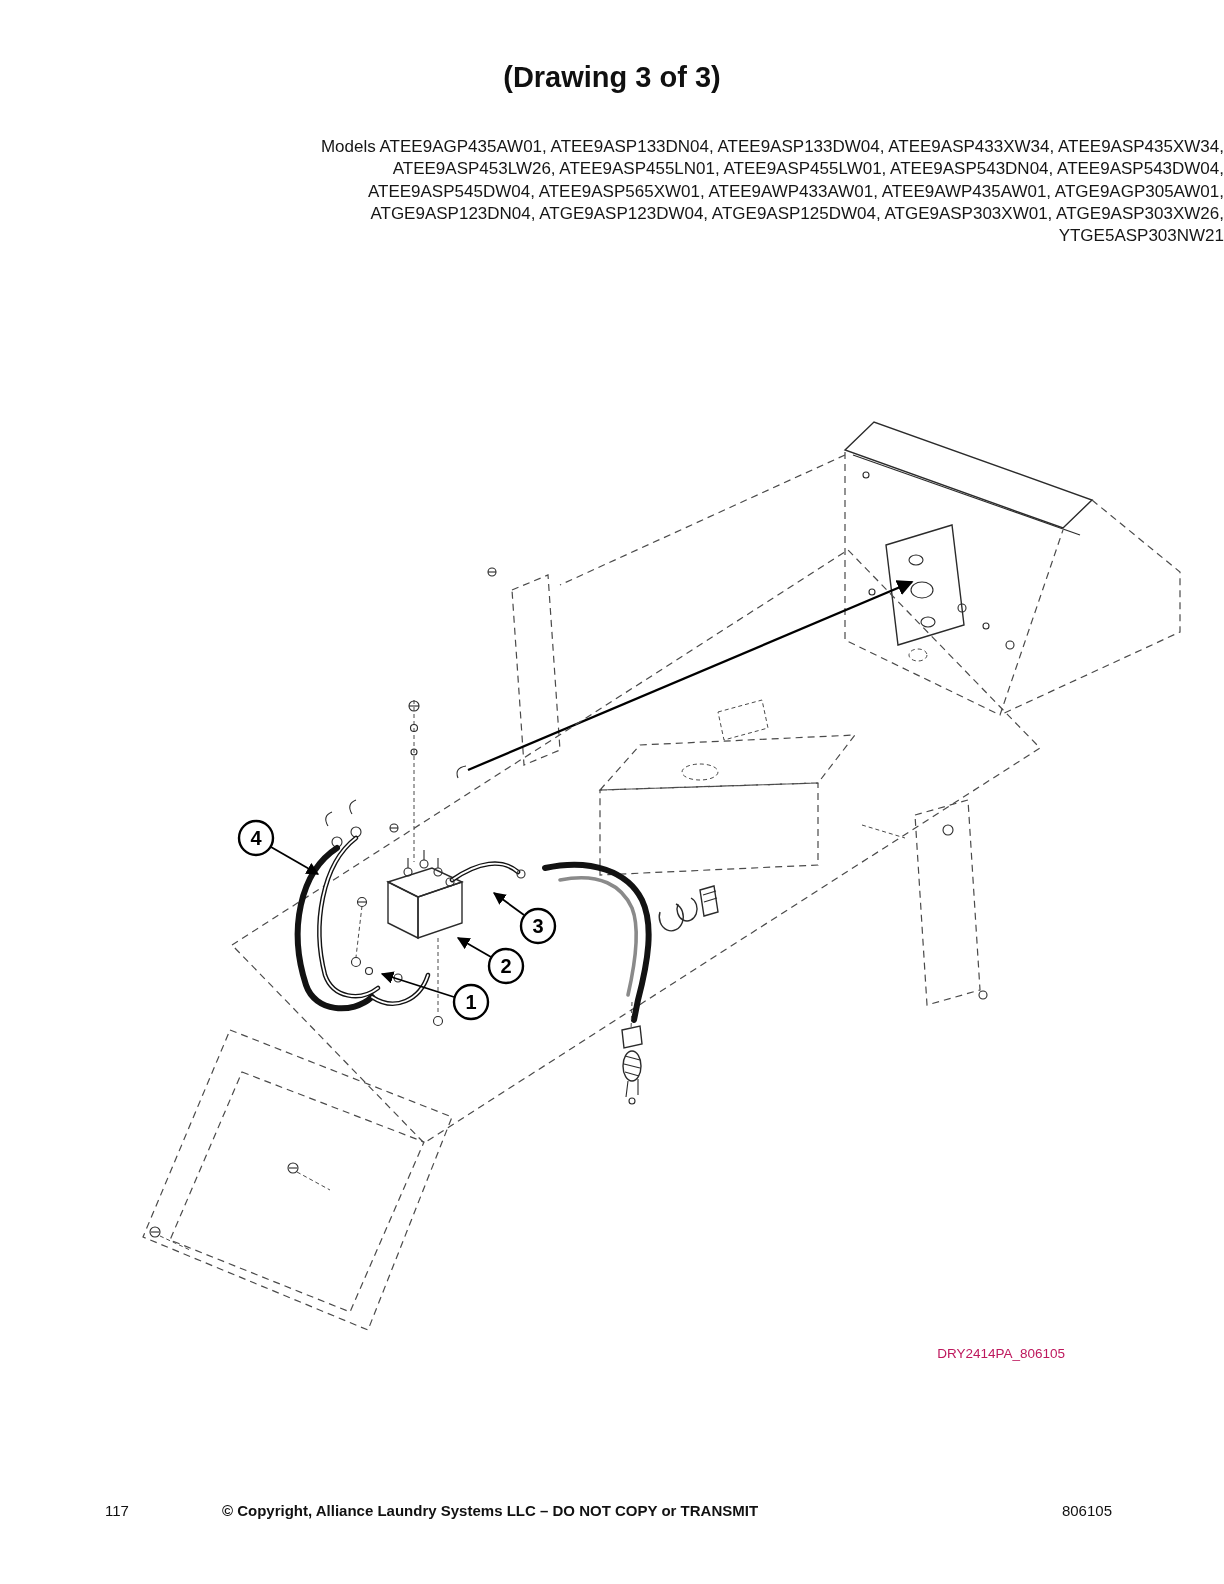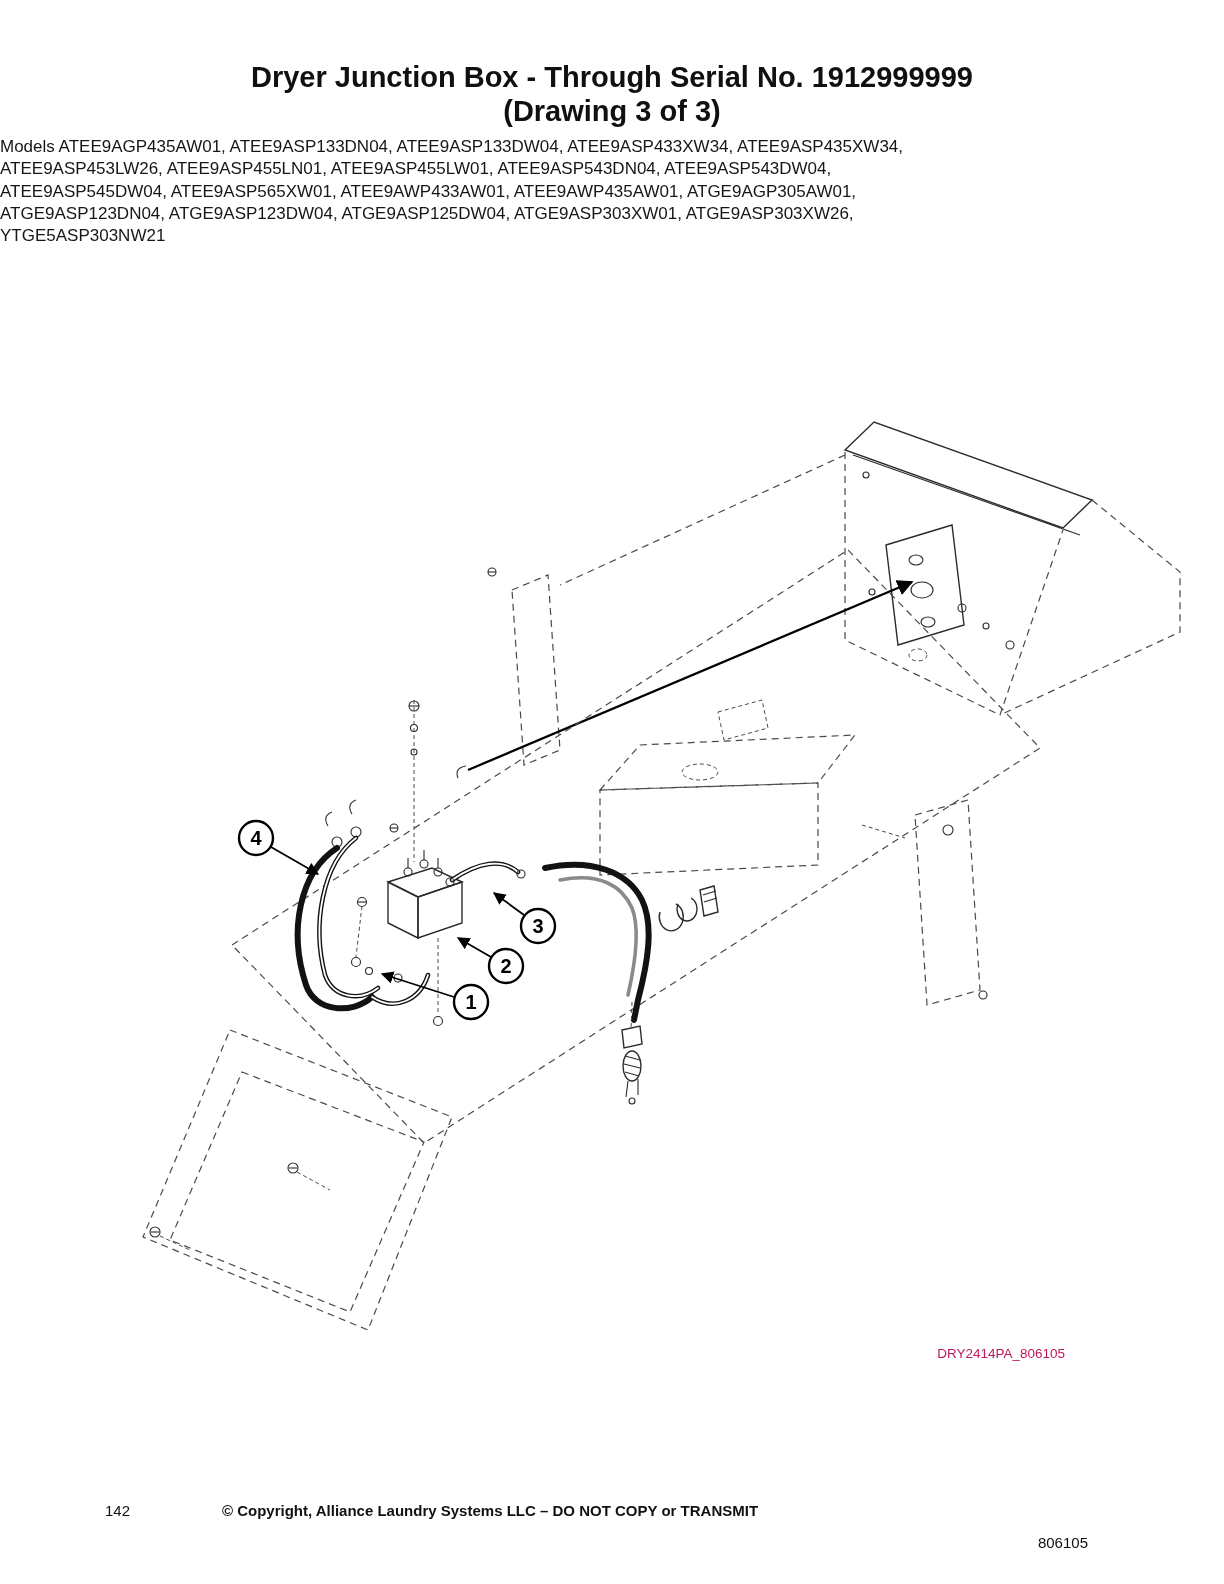--- a/index.html
+++ b/index.html
@@ -35,7 +35,6 @@
 <div class="page">
 
   <div class="titleblock">
-    <h1>Dryer Junction Box - Through Serial No. 1912999999</h1>
     <h1>(Drawing 3 of 3)</h1>
   </div>
 

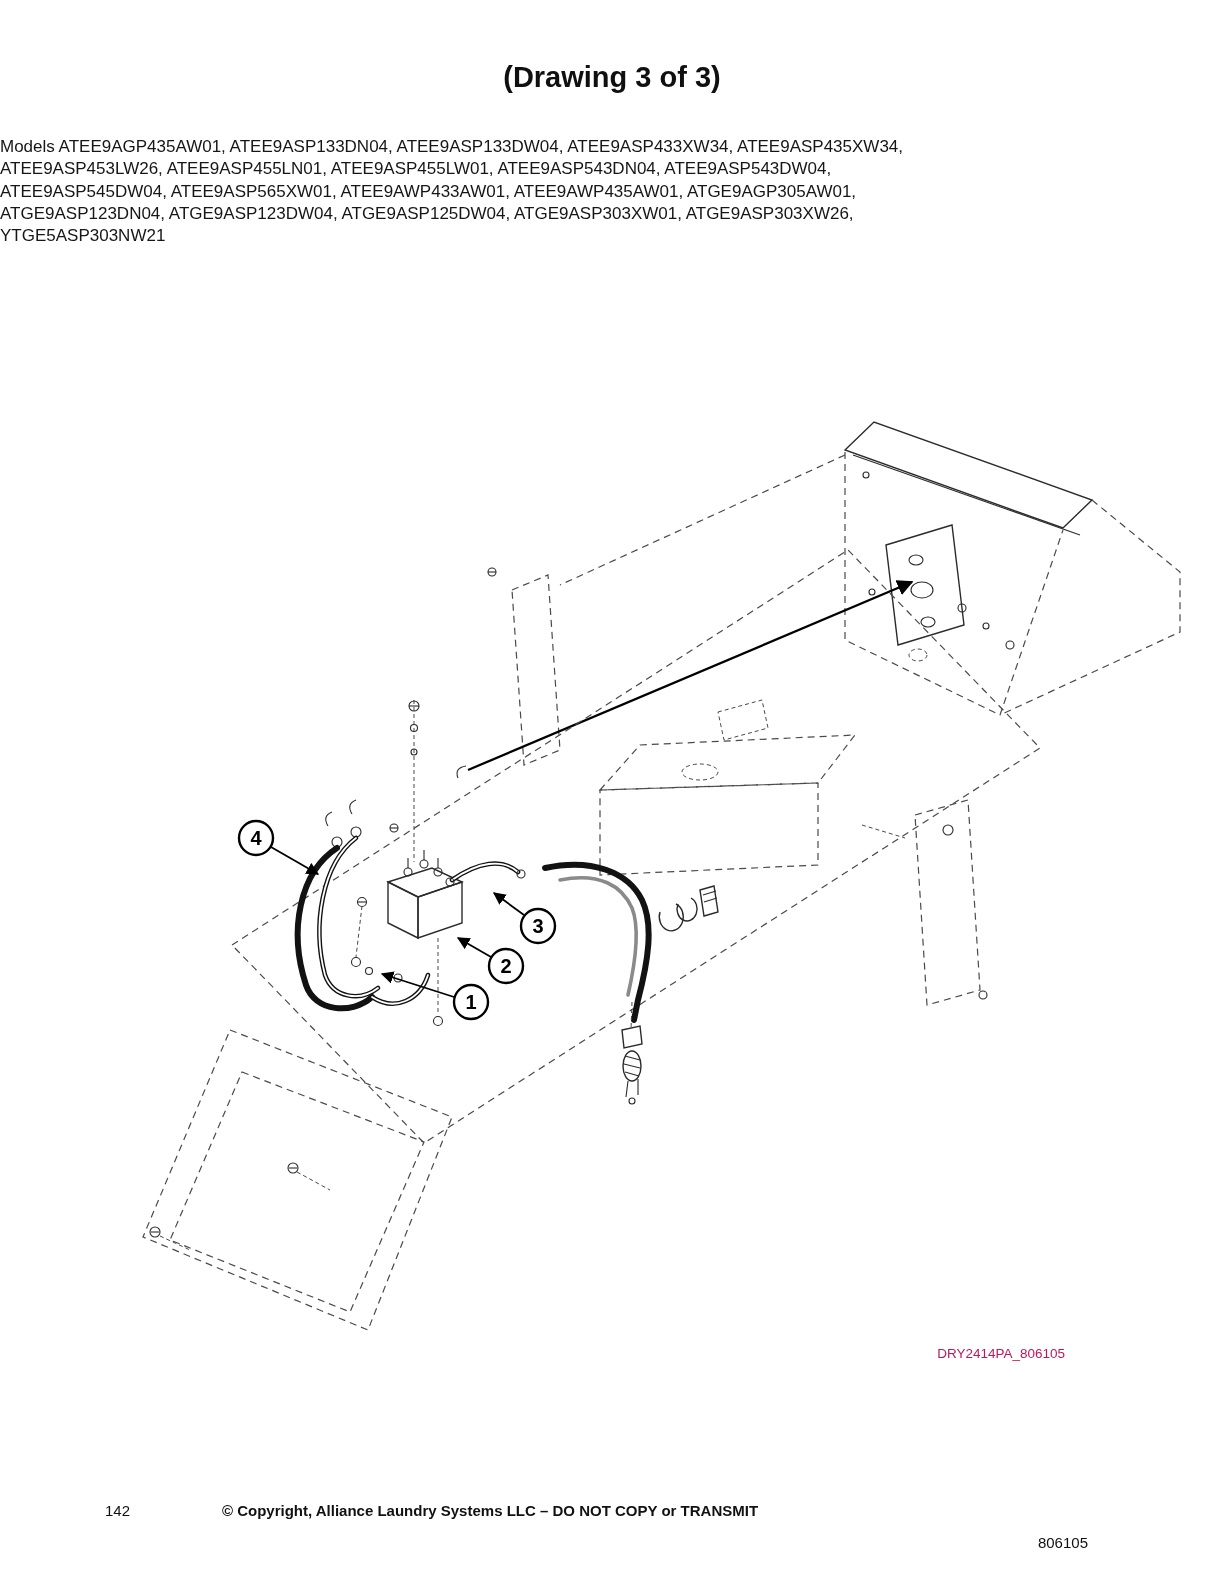--- a/index.html
+++ b/index.html
@@ -7,7 +7,7 @@
   .page{position:absolute;inset:0;background:#fff;}
   .titleblock{position:absolute;top:60px;left:0;width:1224px;text-align:center;}
   .titleblock h1{margin:0;font-size:29px;line-height:34px;font-weight:bold;color:#101010;}
-  .models{position:absolute;top:136px;left:0;width:1224px;text-align:left;font-size:17px;line-height:22.3px;color:#161616;}
+  .models{position:absolute;top:136px;left:0;width:1224px;text-align:right;font-size:17px;line-height:22.3px;color:#161616;}
   .models div{white-space:nowrap;}
   .diagram{position:absolute;top:390px;left:0;width:1224px;height:1010px;}
   svg{position:absolute;left:0;top:0;}

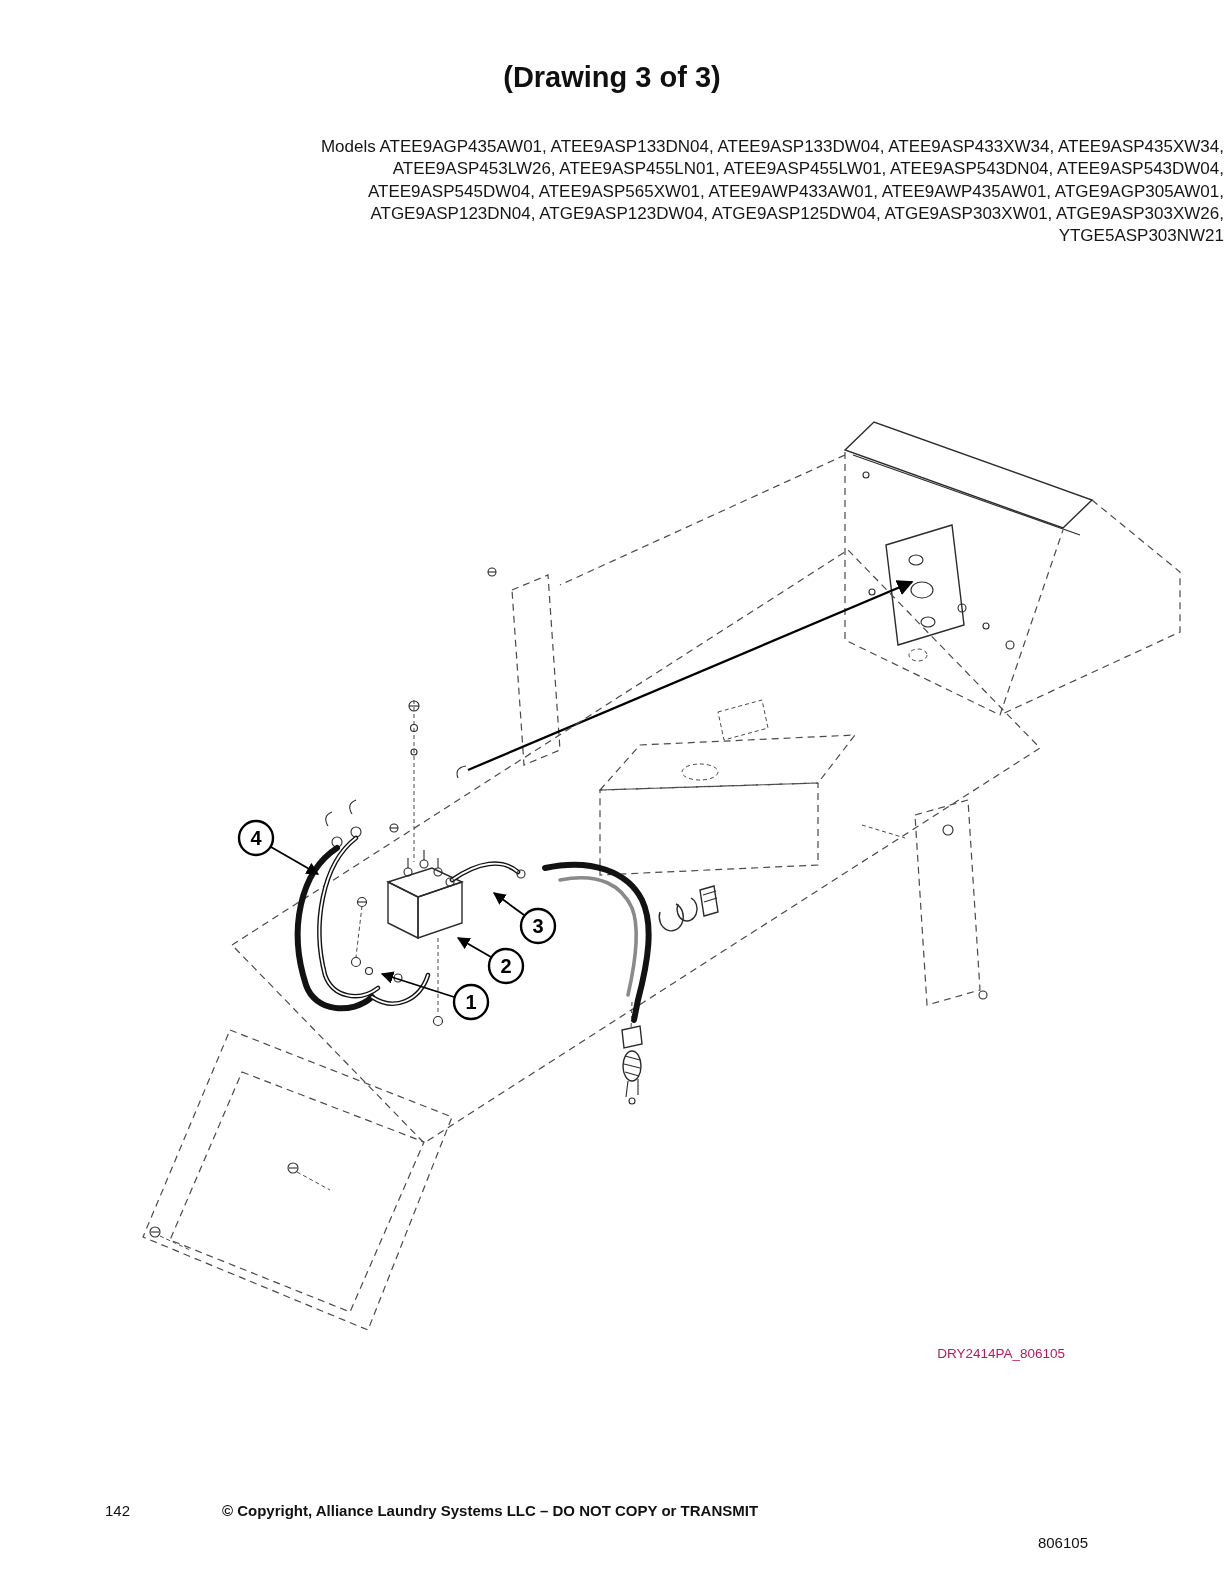--- a/index.html
+++ b/index.html
@@ -206,7 +206,7 @@
   <div class="drawing-id">DRY2414PA_806105</div>
 
   <div class="footer">
-    <span class="pageno">142</span>
+    <span class="pageno">117</span>
     <span class="copy">© Copyright, Alliance Laundry Systems LLC – DO NOT COPY or TRANSMIT</span>
     <span class="docno">806105</span>
   </div>

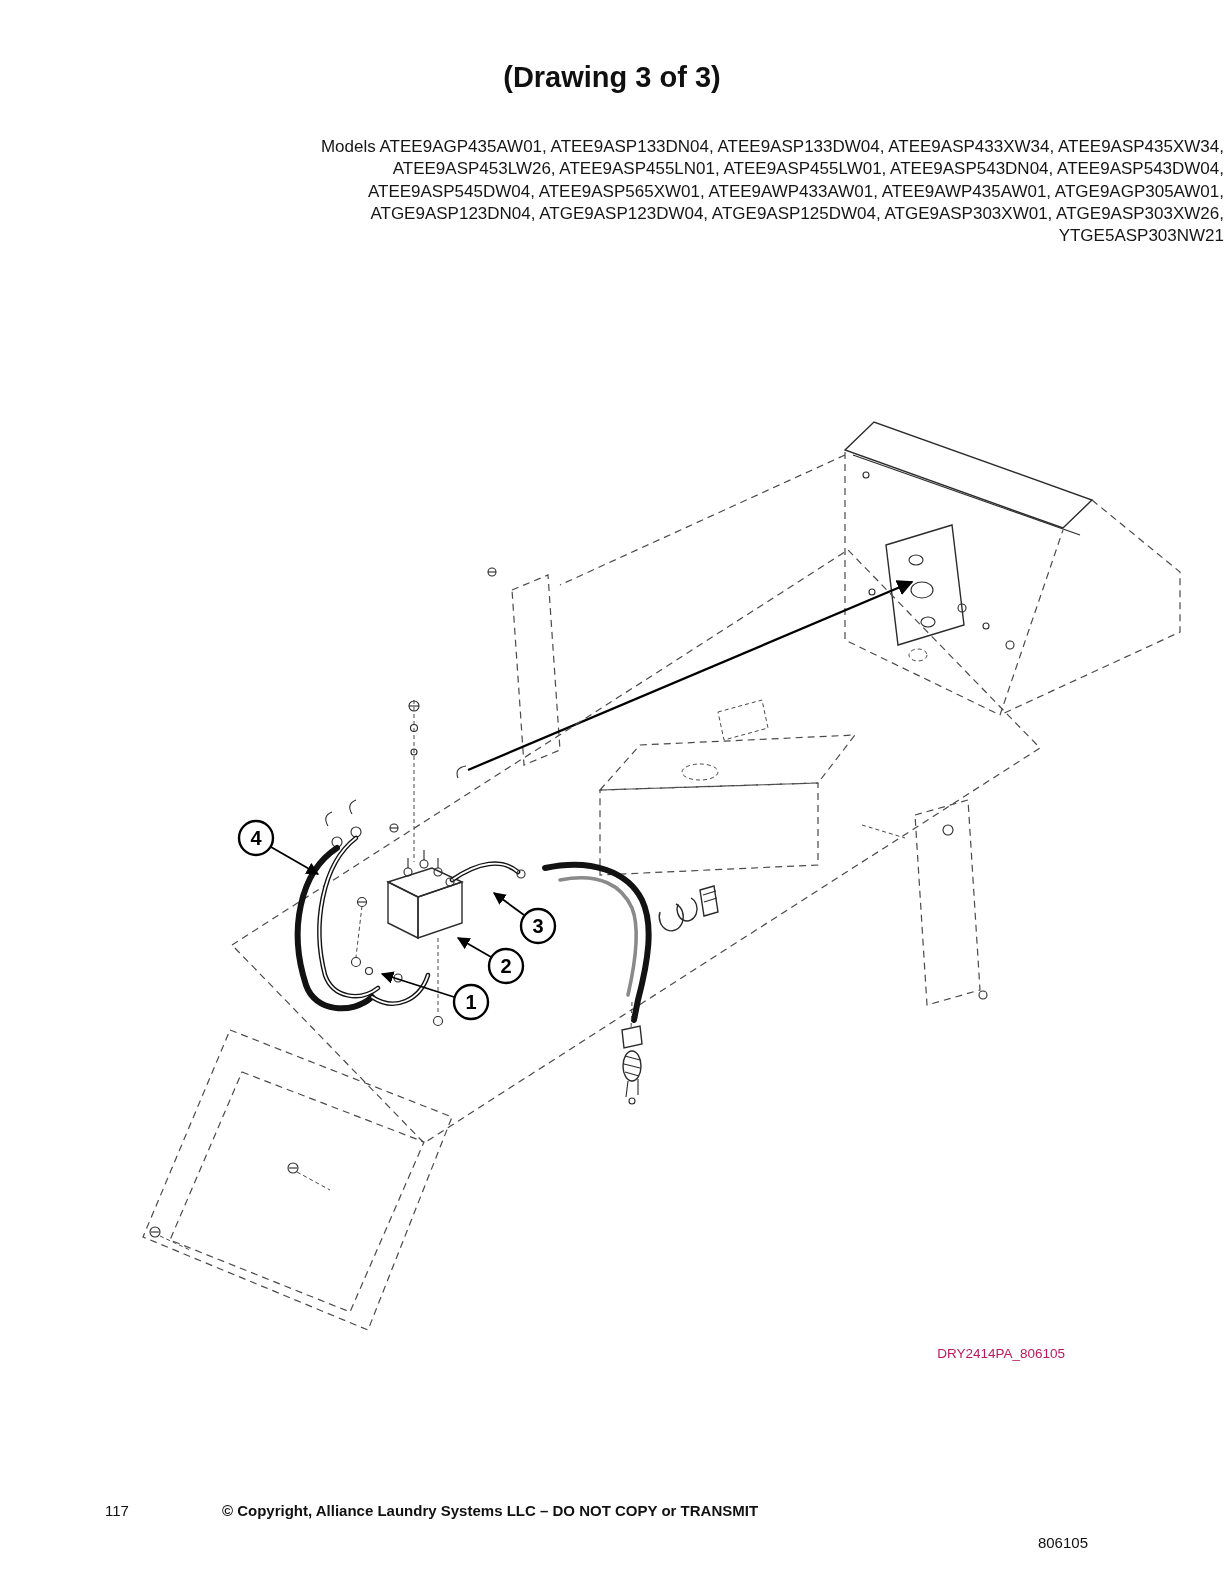--- a/index.html
+++ b/index.html
@@ -27,7 +27,7 @@
   .footer{position:absolute;top:1502px;left:0;width:1224px;height:24px;font-size:15px;color:#111;}
   .footer .pageno{position:absolute;left:105px;top:0;}
   .footer .copy{position:absolute;left:0;width:980px;text-align:center;top:0;font-weight:bold;}
-  .footer .docno{position:absolute;right:136px;top:0;margin-top:32px;}
+  .footer .docno{position:absolute;right:112px;top:0;}
 </style>
 </head>
 <body>

